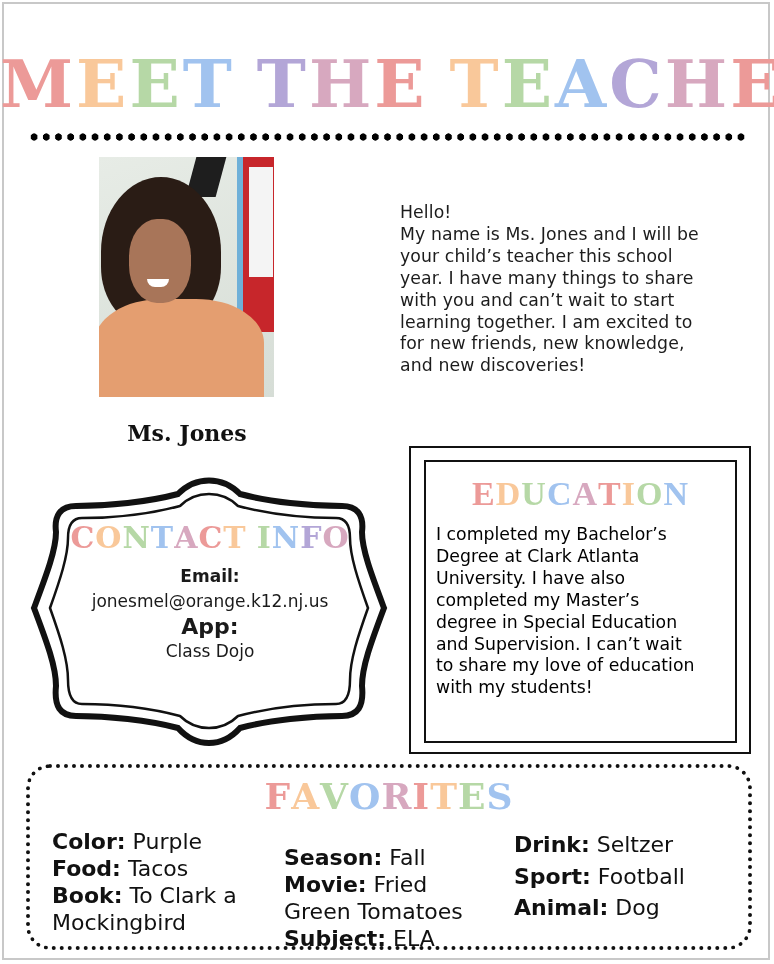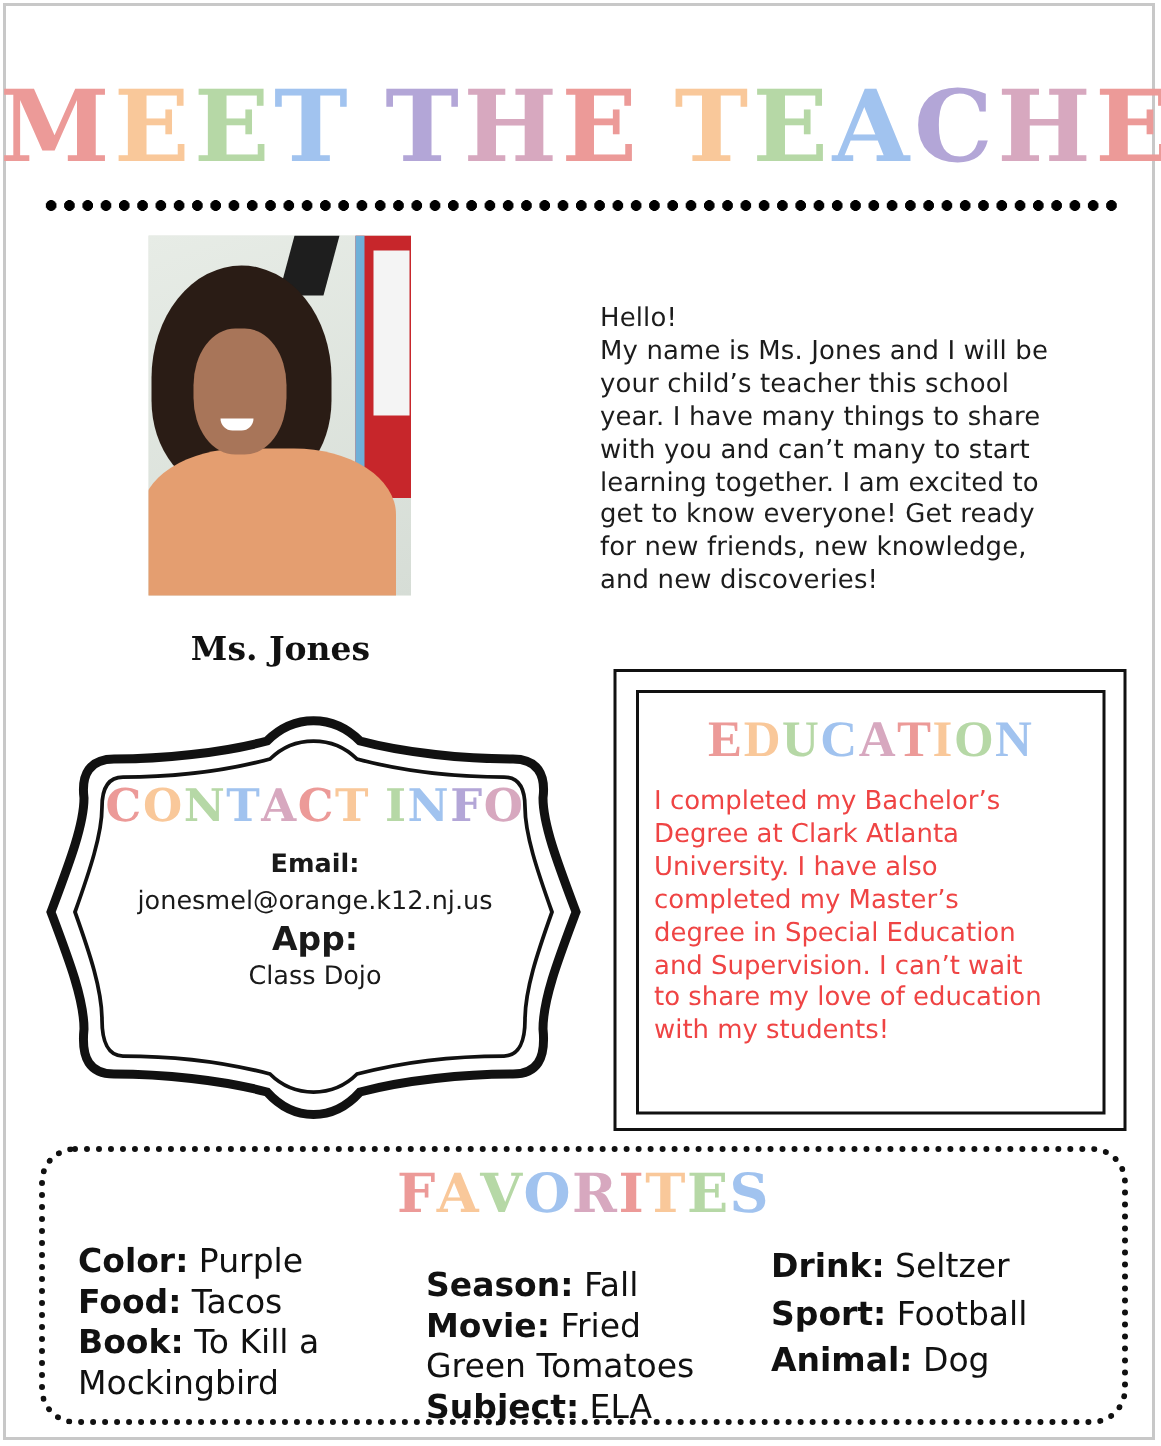--- a/index.html
+++ b/index.html
@@ -80,7 +80,7 @@
   <div>My name is Ms. Jones and I will be</div>
   <div>your child’s teacher this school</div>
   <div>year. I have many things to share</div>
-  <div>with you and can’t many to start</div>
+  <div>with you and can’t wait to start</div>
   <div>learning together. I am excited to</div>
   <div>get to know everyone! Get ready</div>
   <div>for new friends, new knowledge,</div>

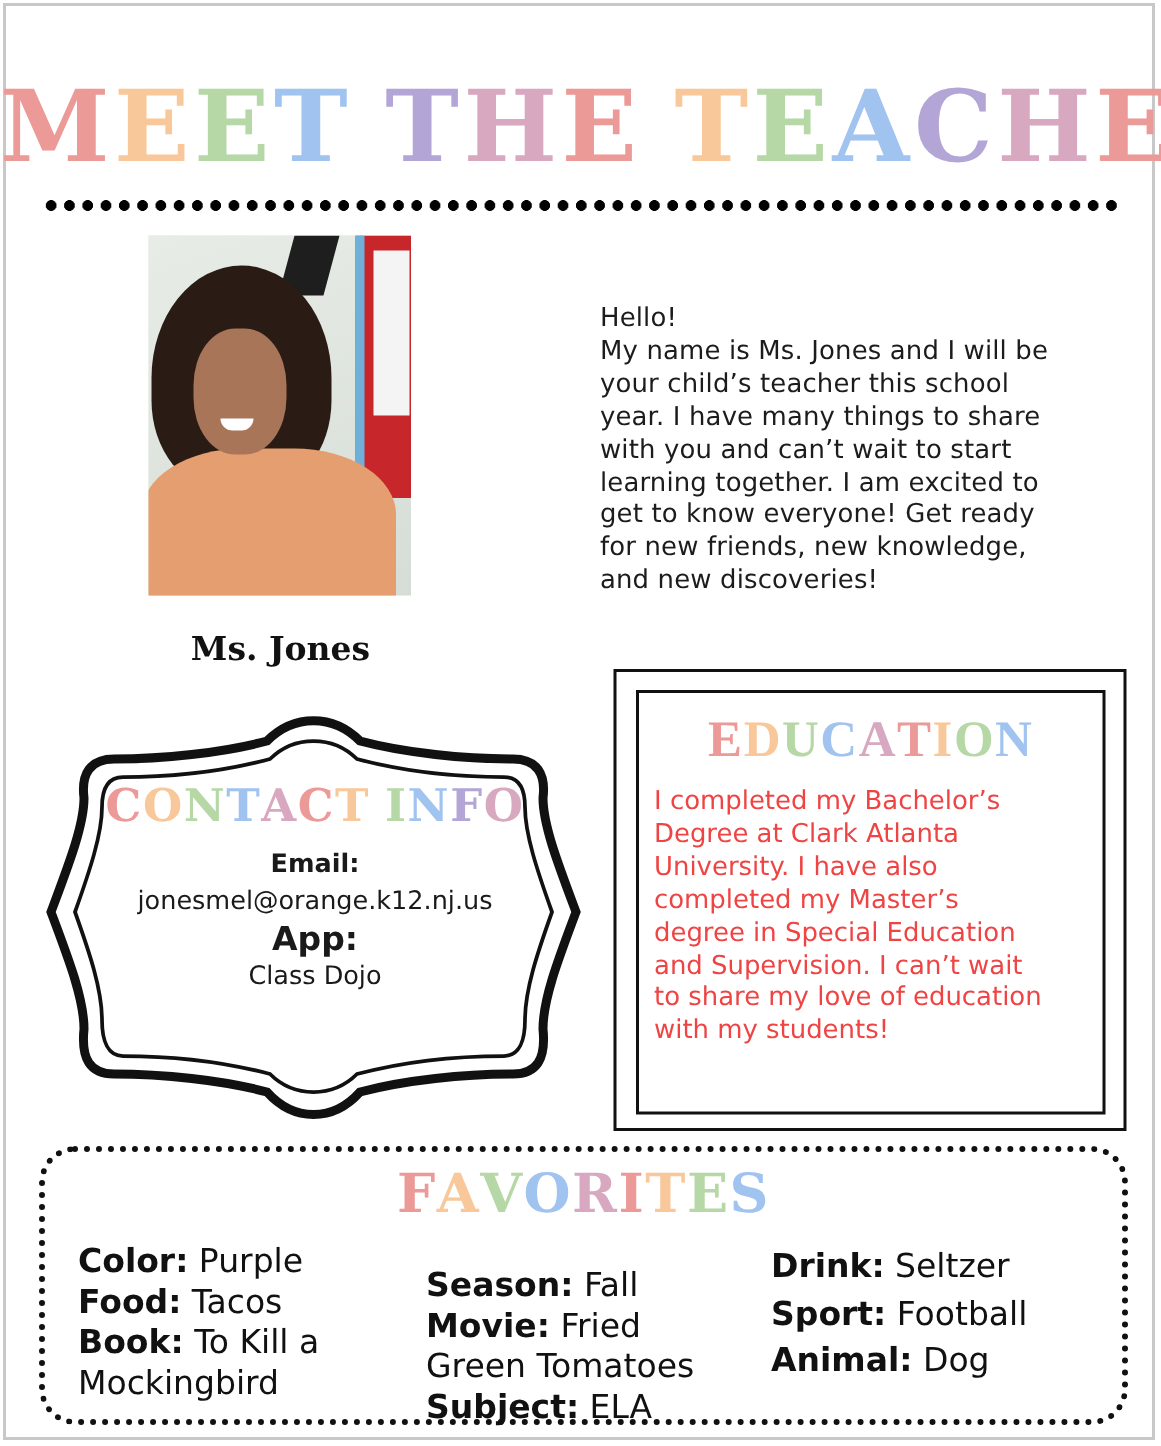--- a/index.html
+++ b/index.html
@@ -82,7 +82,6 @@
   <div>year. I have many things to share</div>
   <div>with you and can’t wait to start</div>
   <div>learning together. I am excited to</div>
-  <div>get to know everyone! Get ready</div>
   <div>for new friends, new knowledge,</div>
   <div>and new discoveries!</div>
 </div>

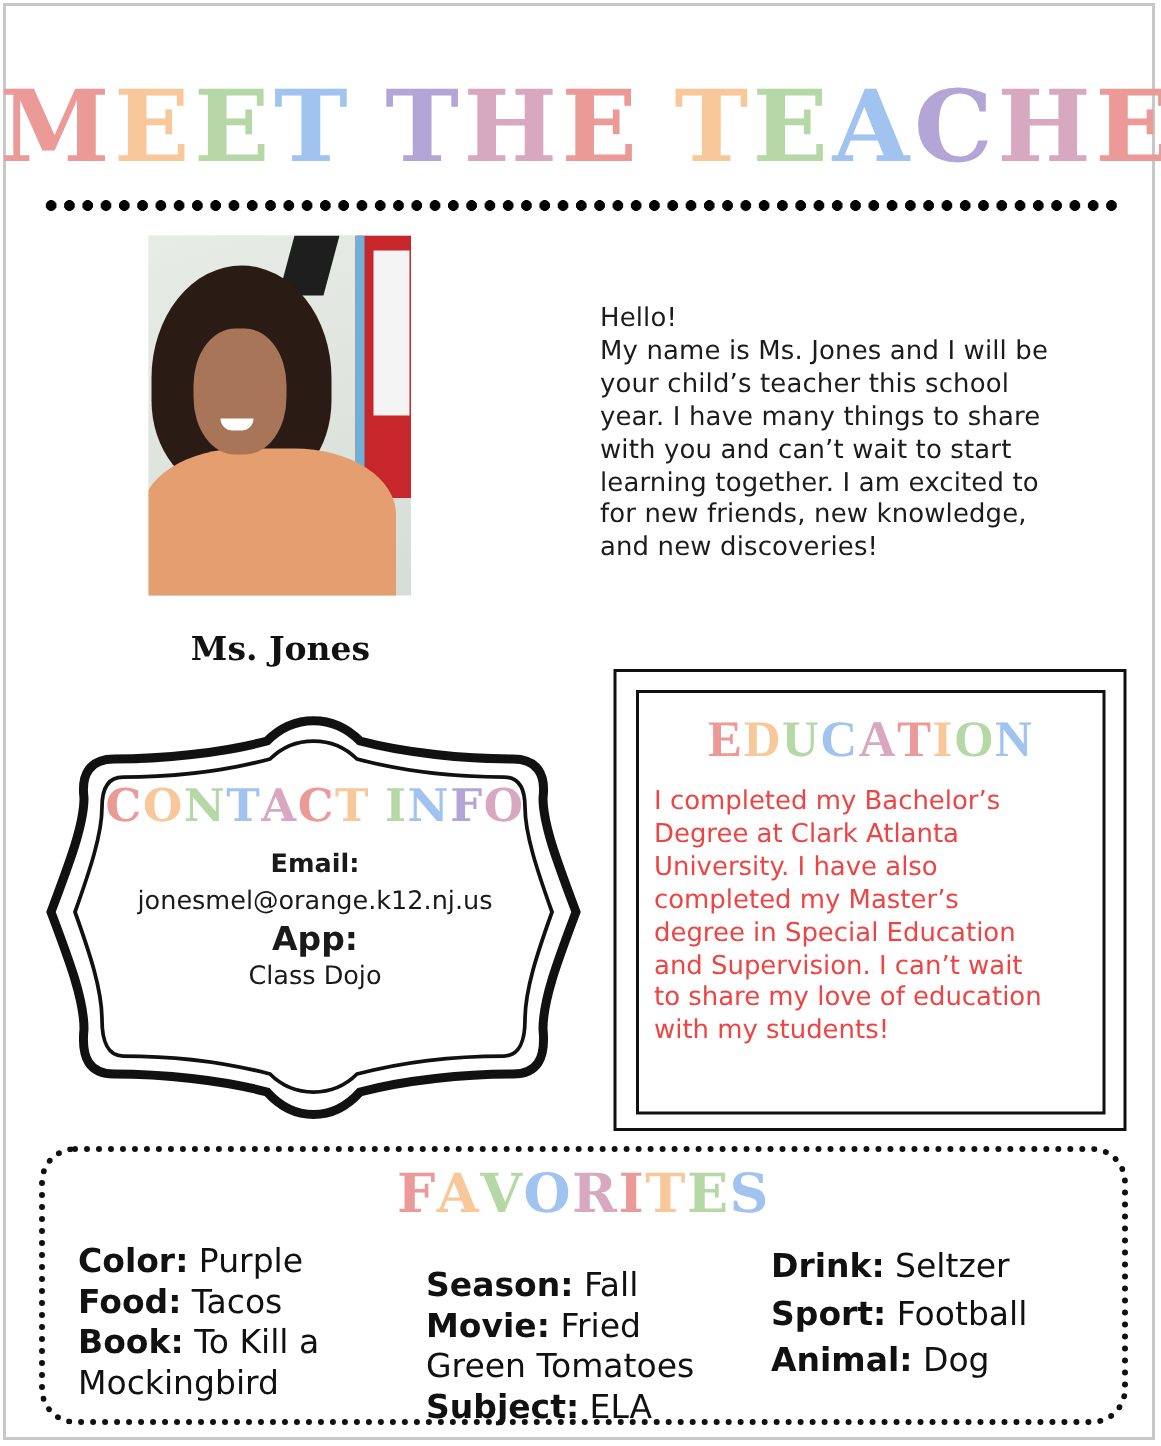--- a/index.html
+++ b/index.html
@@ -39,7 +39,7 @@
   .edu-outer { position: absolute; left: 409px; top: 446px; width: 342px; height: 308px; border: 2px solid #111; box-sizing: border-box; }
   .edu-inner { position: absolute; left: 424px; top: 460px; width: 313px; height: 283px; border: 2px solid #111; box-sizing: border-box; }
   .edu-title { position: absolute; left: 424px; top: 472px; width: 313px; text-align: center; font-size: 34px; line-height: 44px; font-family: Liberation Serif, serif; }
-  .edu-text { position: absolute; left: 436px; top: 524px; width: 300px; font-size: 17.3px; line-height: 21.9px; color: #ef4444; }
+  .edu-text { position: absolute; left: 436px; top: 524px; width: 300px; font-size: 17.3px; line-height: 21.9px; color: #000000; }
   .edu-text div { white-space: nowrap; }
 
   .fav-box { position: absolute; left: 26px; top: 764px; width: 726px; height: 186px; border: 4px dotted #111; border-radius: 24px; box-sizing: border-box; }

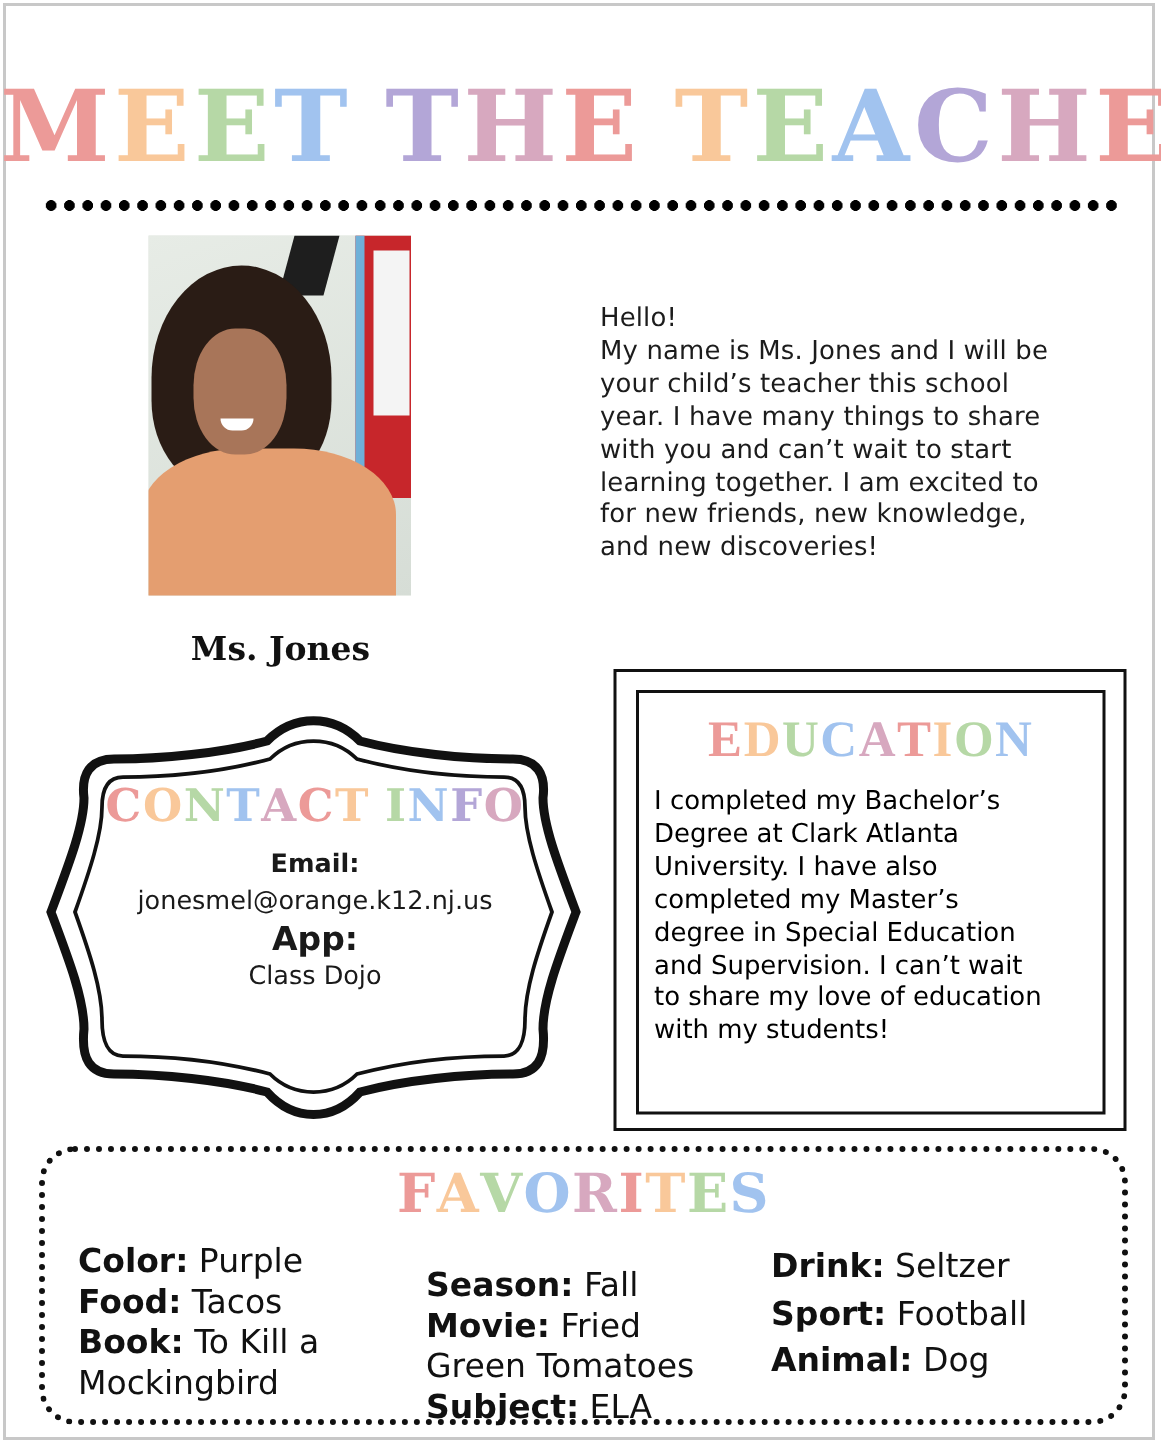--- a/index.html
+++ b/index.html
@@ -125,7 +125,7 @@
 <div class="fav-col col1">
   <div class="row"><b>Color:</b><span> Purple</span></div>
   <div class="row"><b>Food:</b><span> Tacos</span></div>
-  <div class="row"><b>Book:</b><span> To Kill a</span></div>
+  <div class="row"><b>Book:</b><span> To Clark a</span></div>
   <div class="row">Mockingbird</div>
 </div>
 

